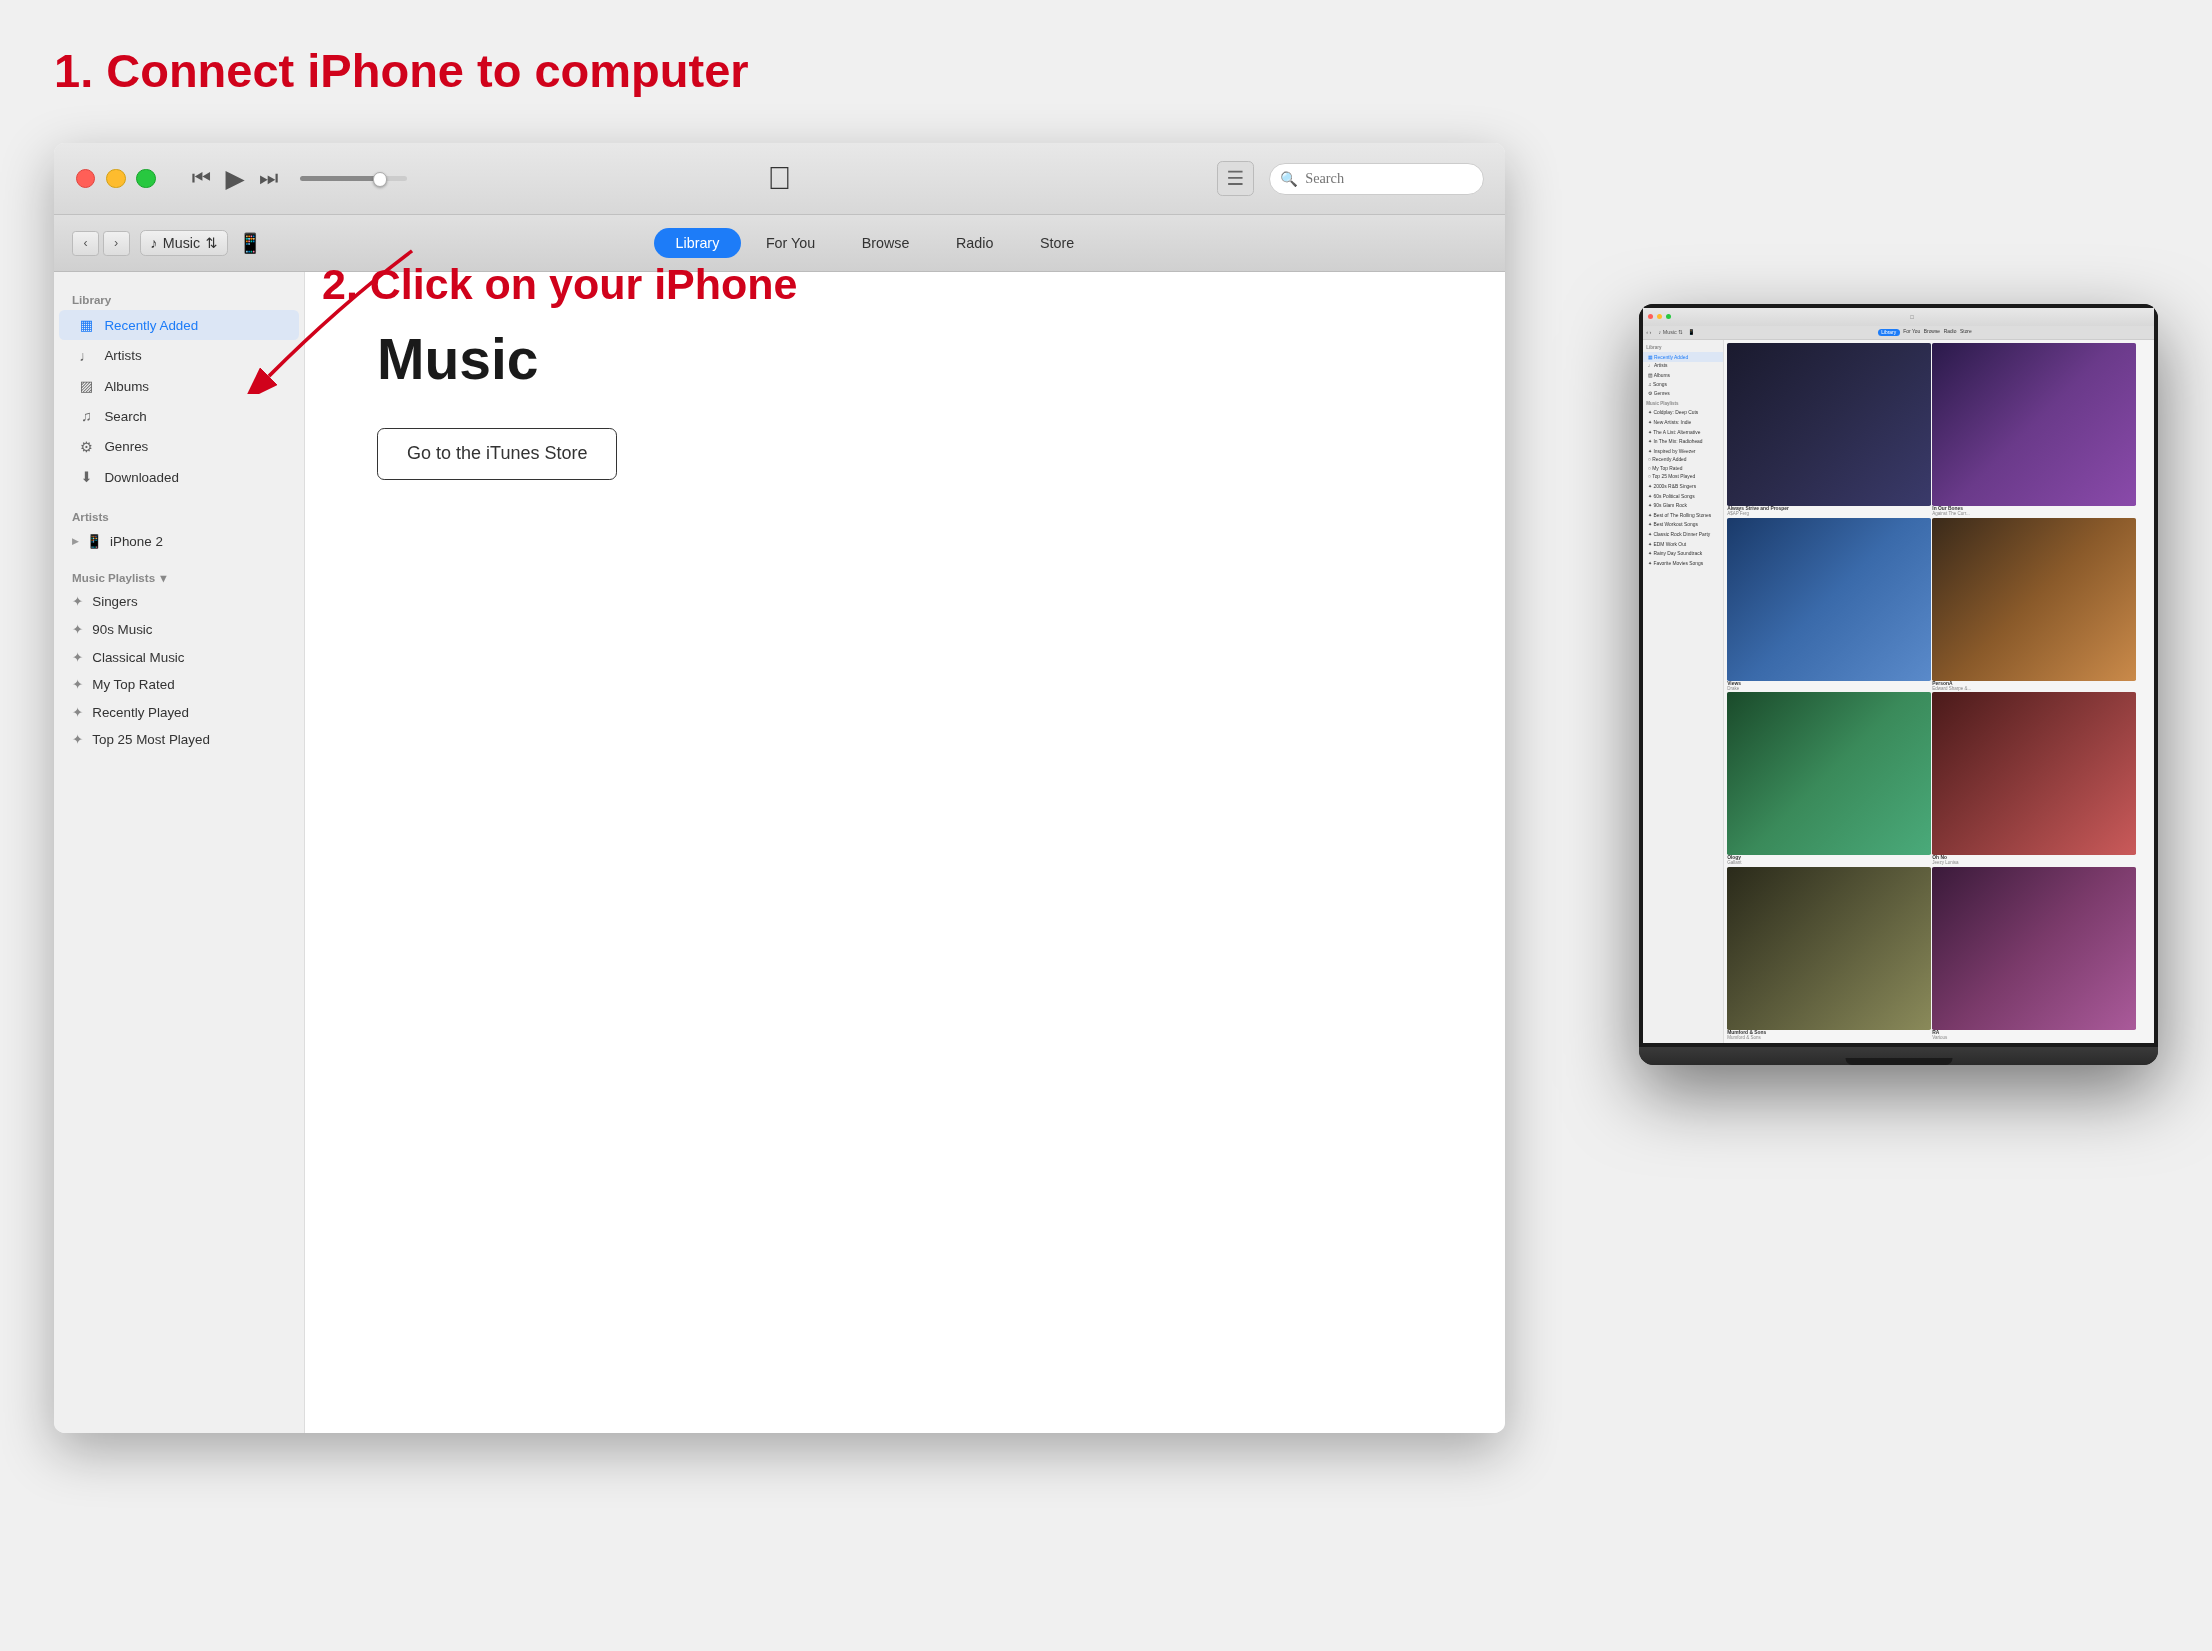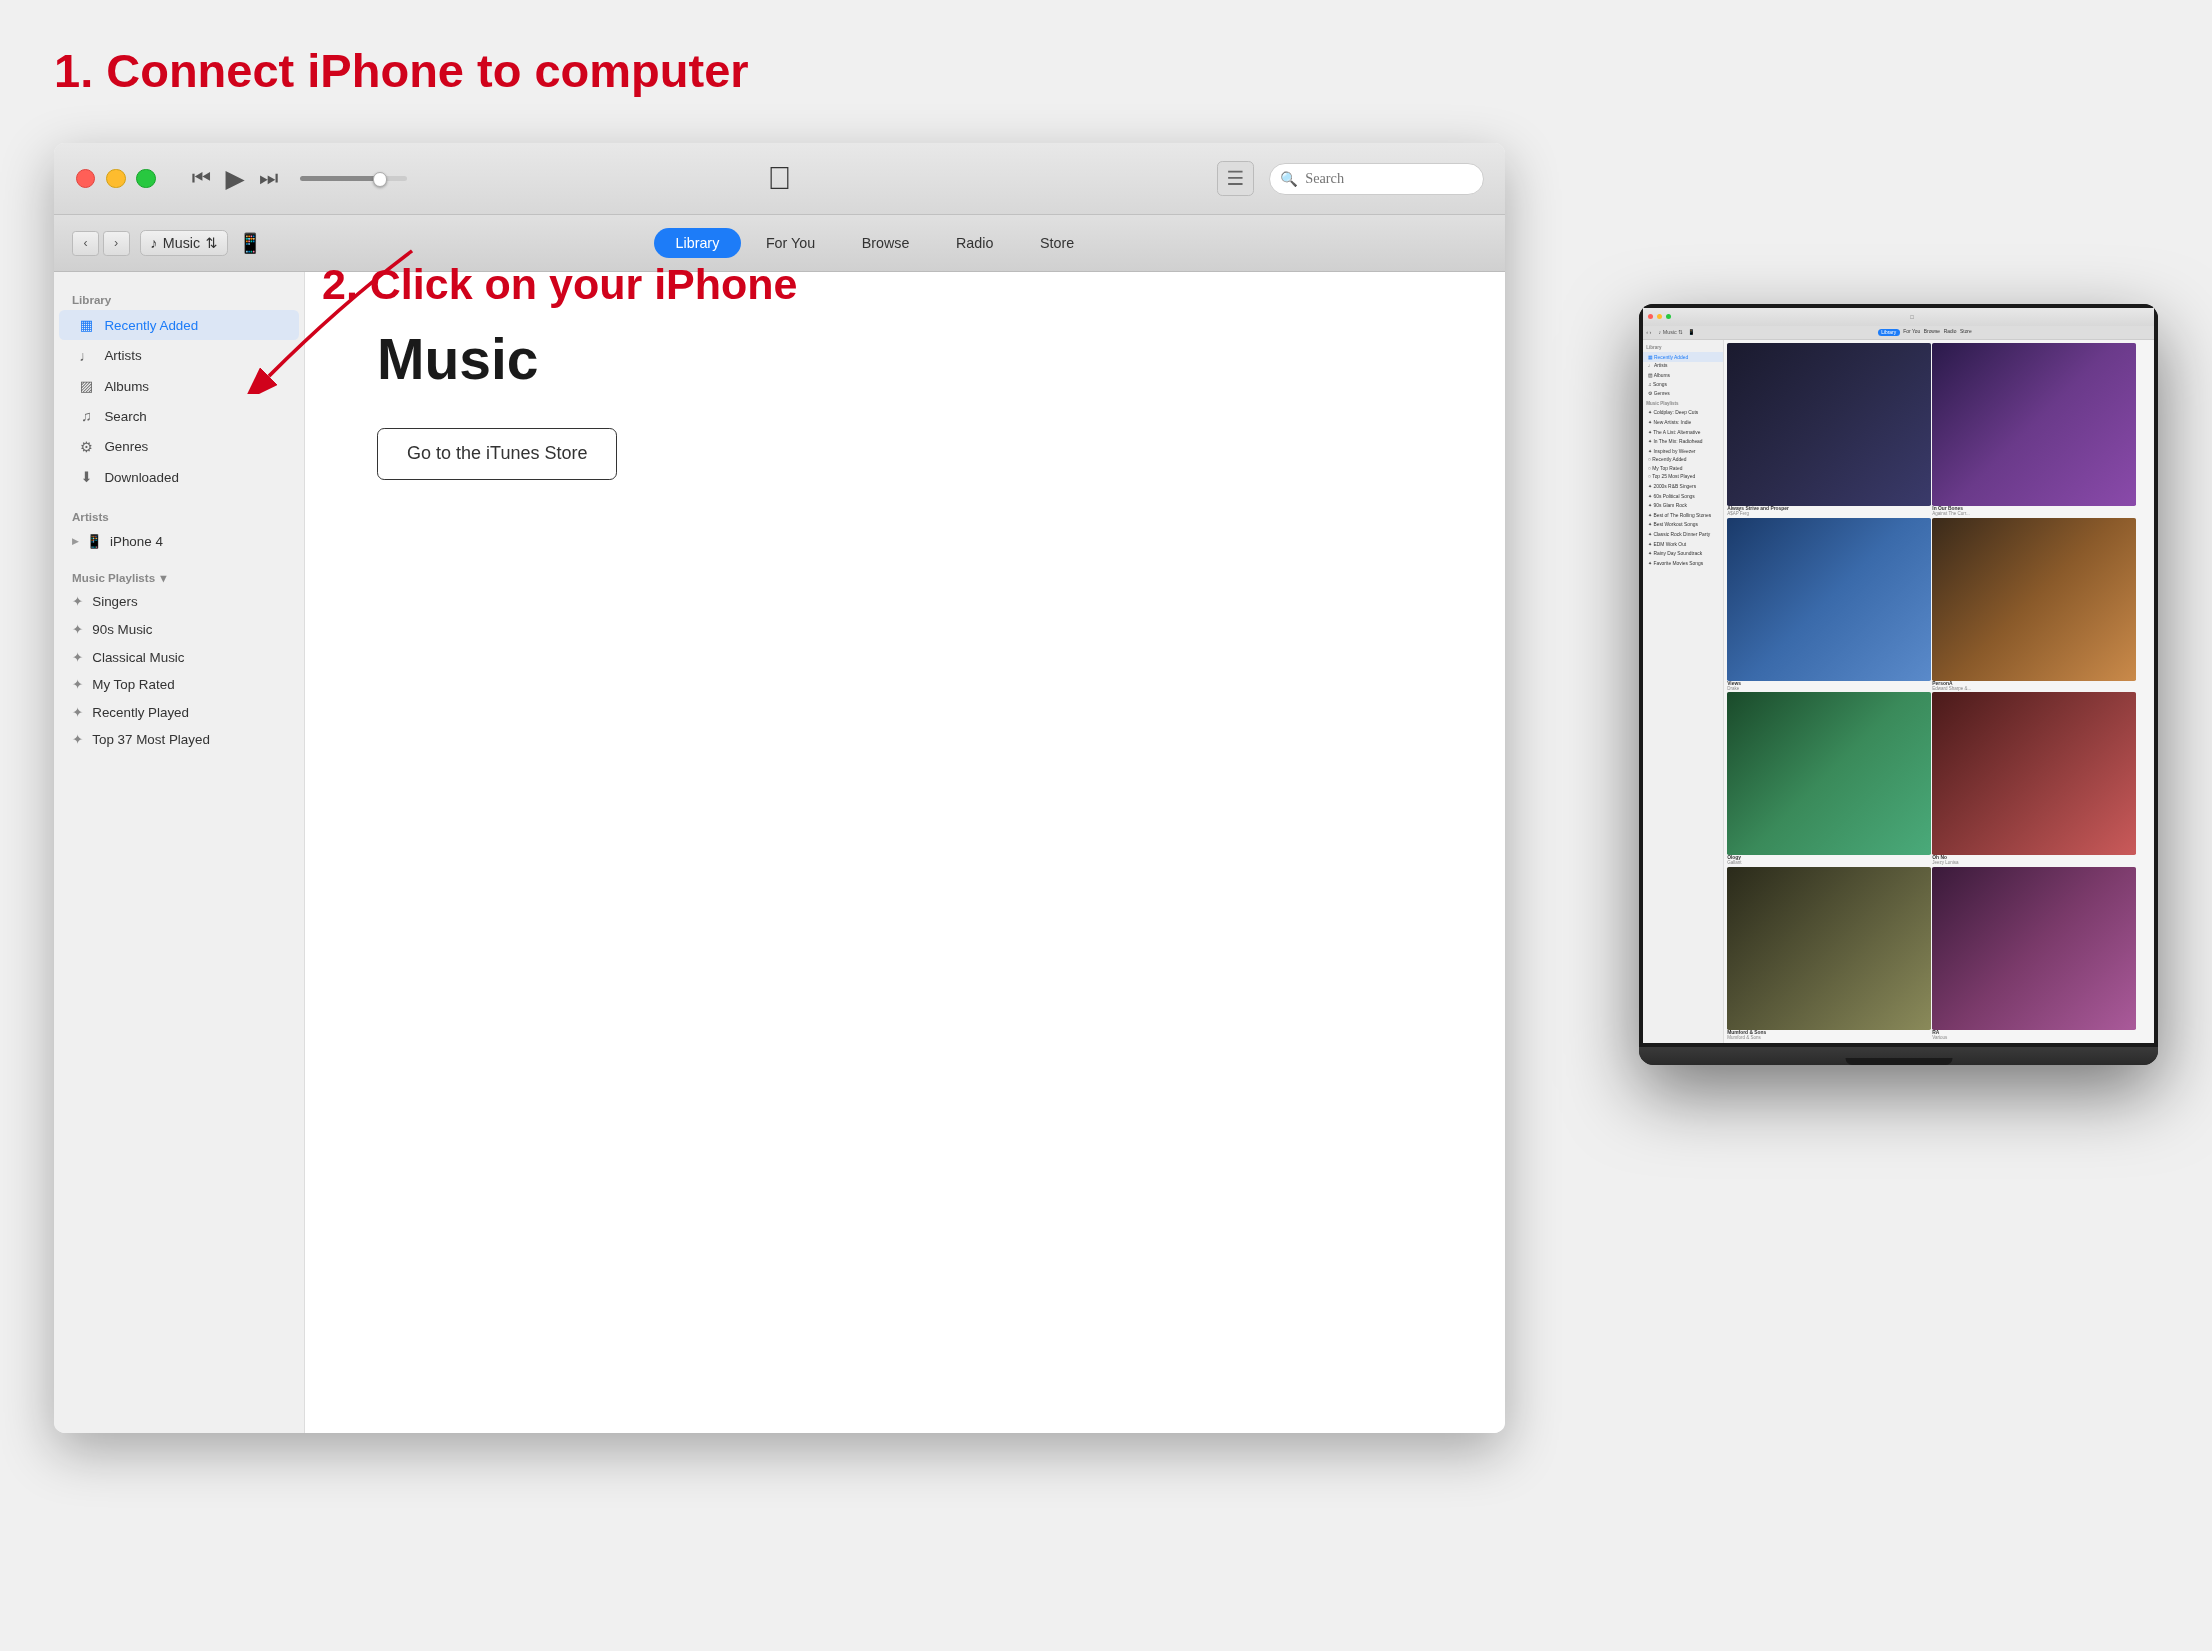--- a/index.html
+++ b/index.html
@@ -584,7 +584,7 @@
         <div class="device-item">
           <span class="device-chevron">▶</span>
           <span>📱</span>
-          <span>iPhone 4</span>
+          <span>iPhone 2</span>
         </div>
       </div>
 

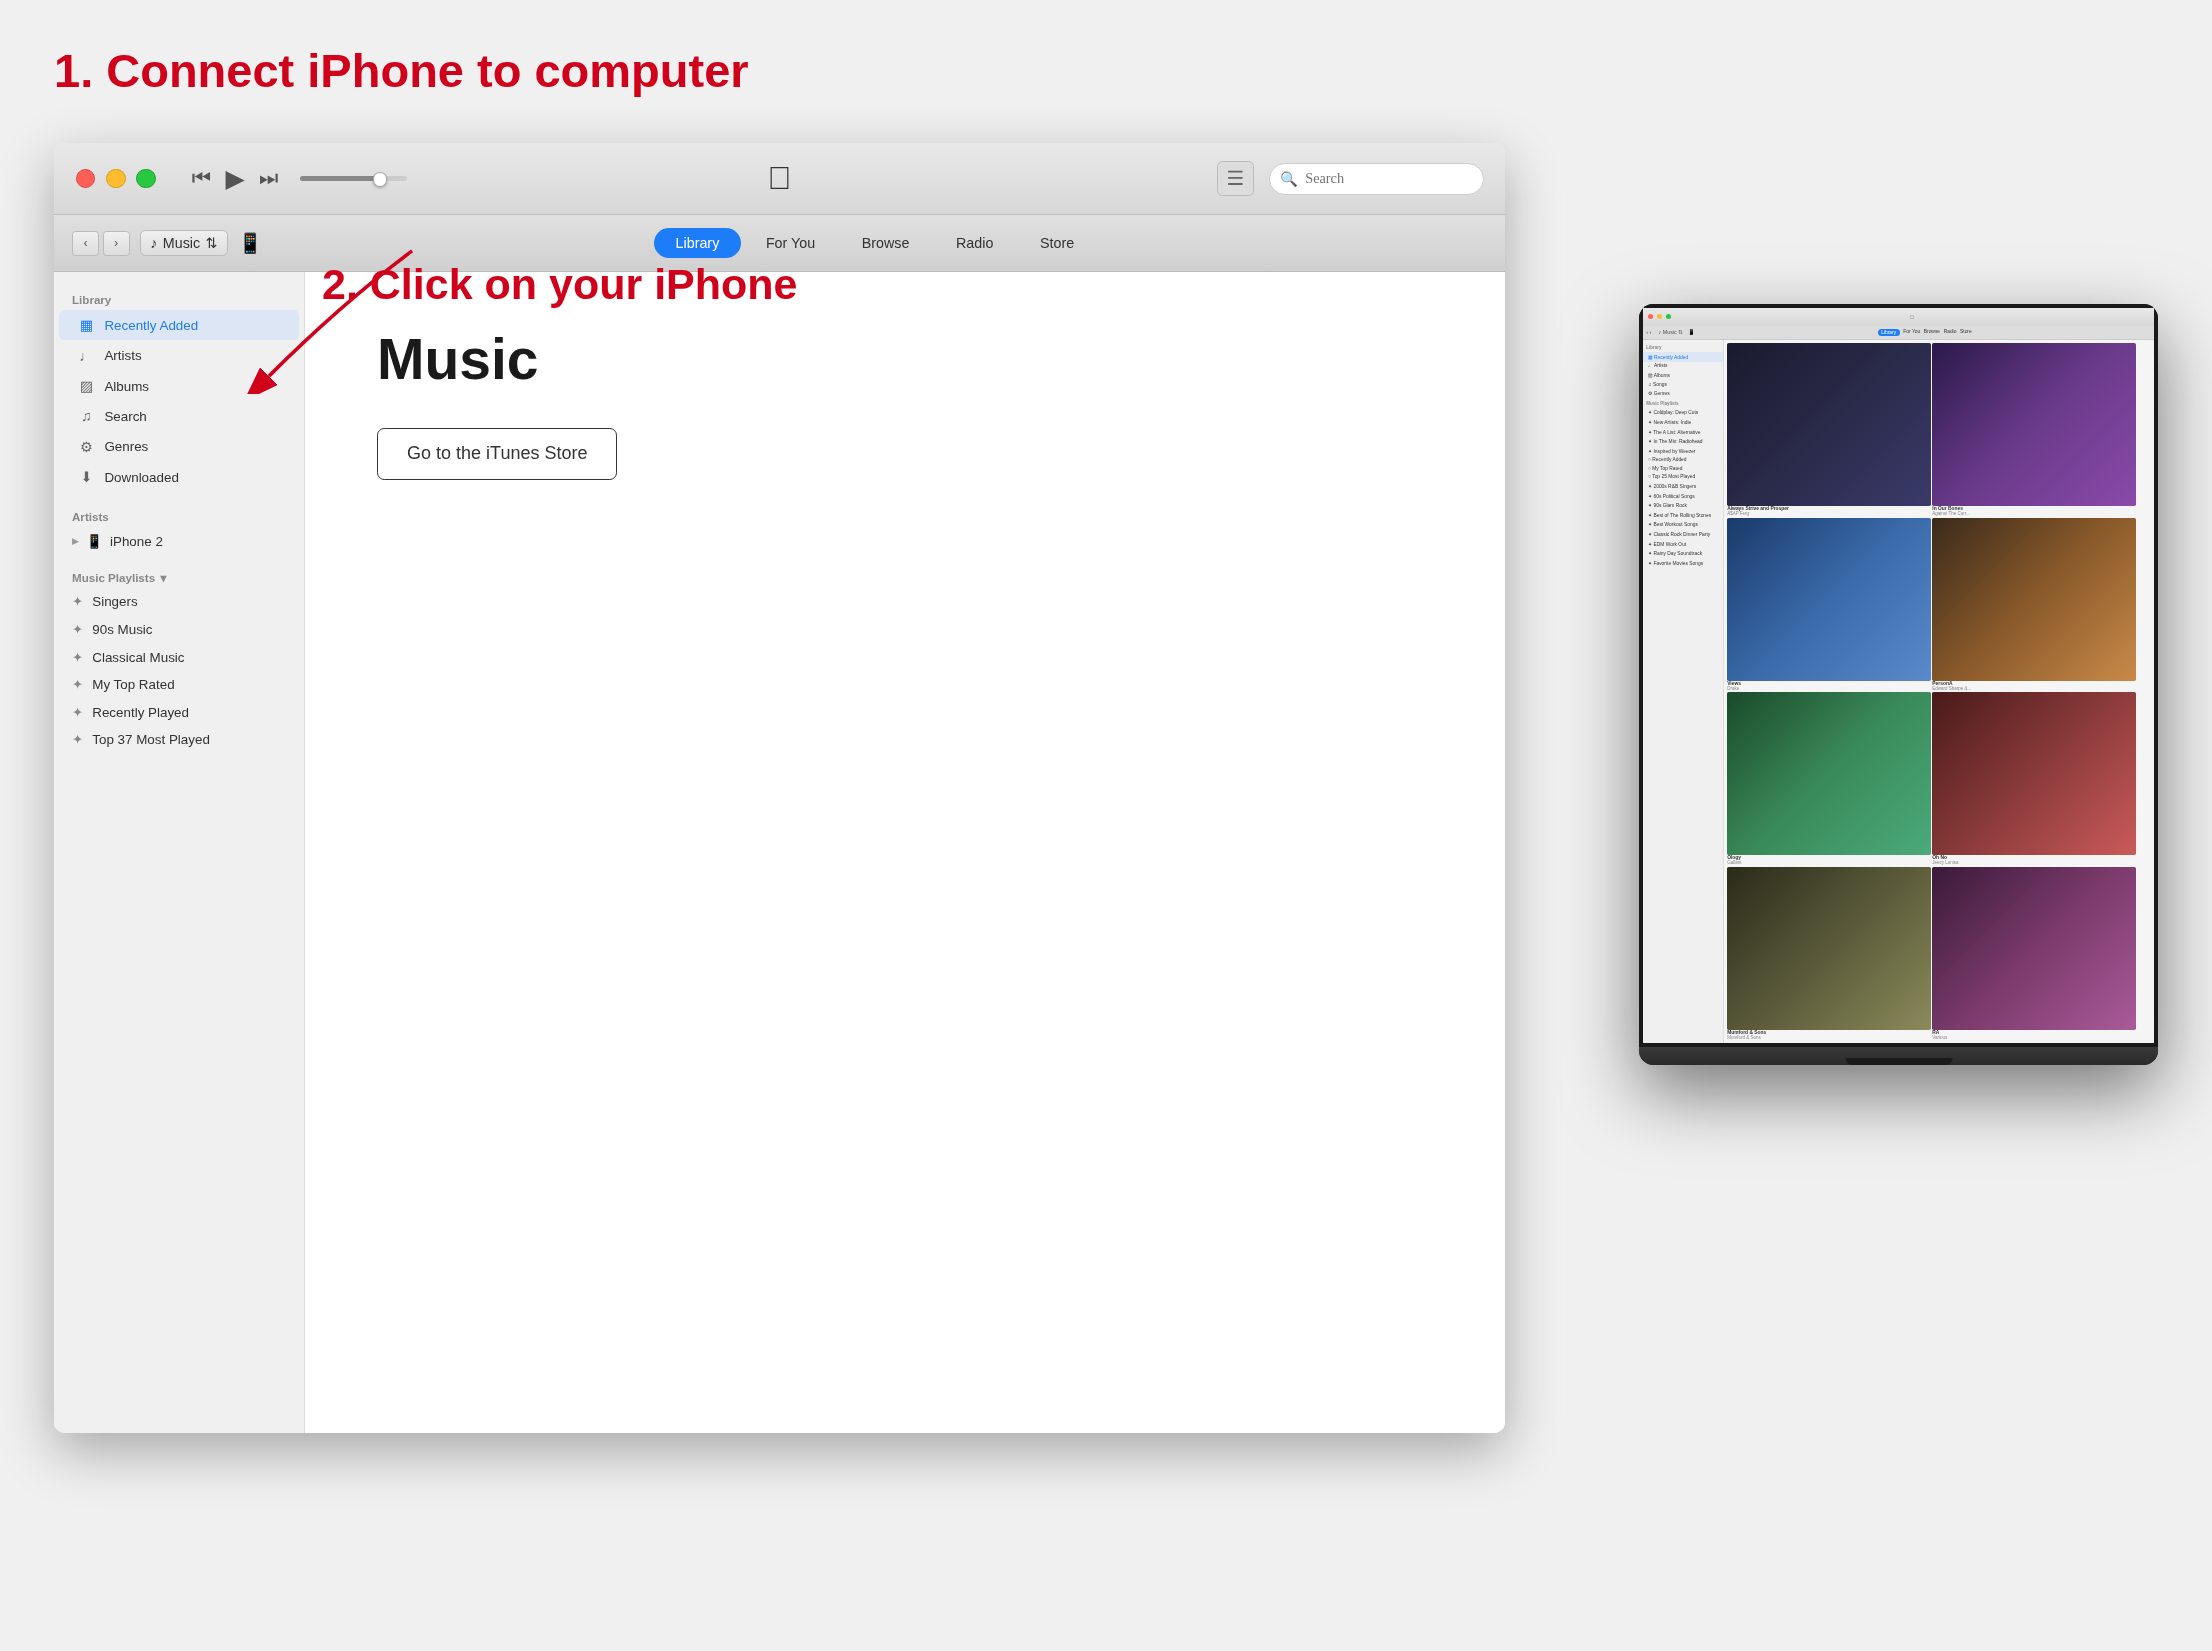--- a/index.html
+++ b/index.html
@@ -615,7 +615,7 @@
         </div>
         <div class="playlist-item">
           <span class="gear-icon">✦</span>
-          <span>Top 37 Most Played</span>
+          <span>Top 25 Most Played</span>
         </div>
       </div>
     </div>

